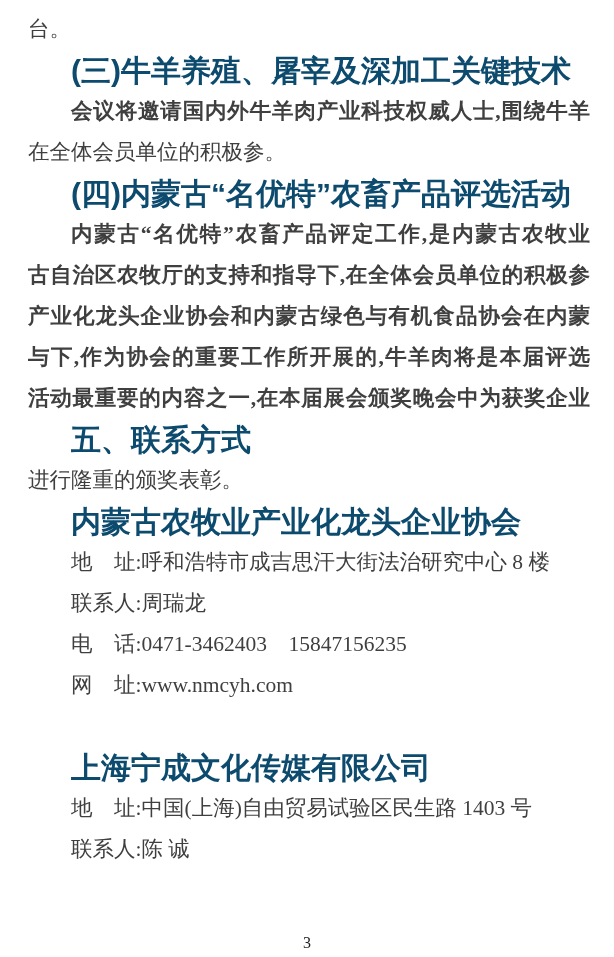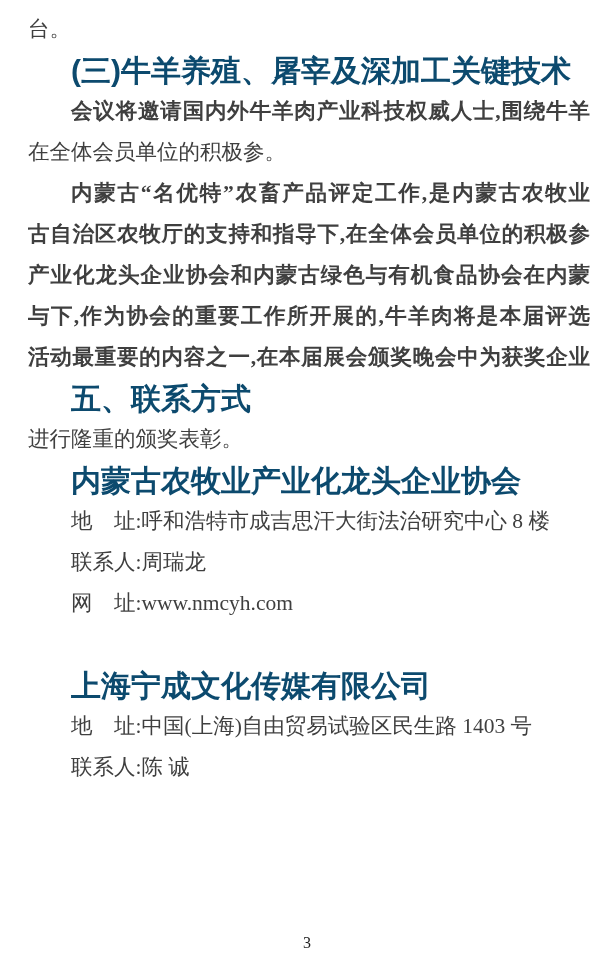--- a/index.html
+++ b/index.html
@@ -57,6 +57,7 @@
     <div class="line full indent">会议将邀请国内外牛羊肉产业科技权威人士,围绕牛羊</div>
     <div class="line">在全体会员单位的积极参。</div>
 
+    <div class="line heading indent">(四)内蒙古“名优特”农畜产品评选活动</div>
 
     <div class="line full indent">内蒙古“名优特”农畜产品评定工作,是内蒙古农牧业</div>
     <div class="line full">古自治区农牧厅的支持和指导下,在全体会员单位的积极参</div>

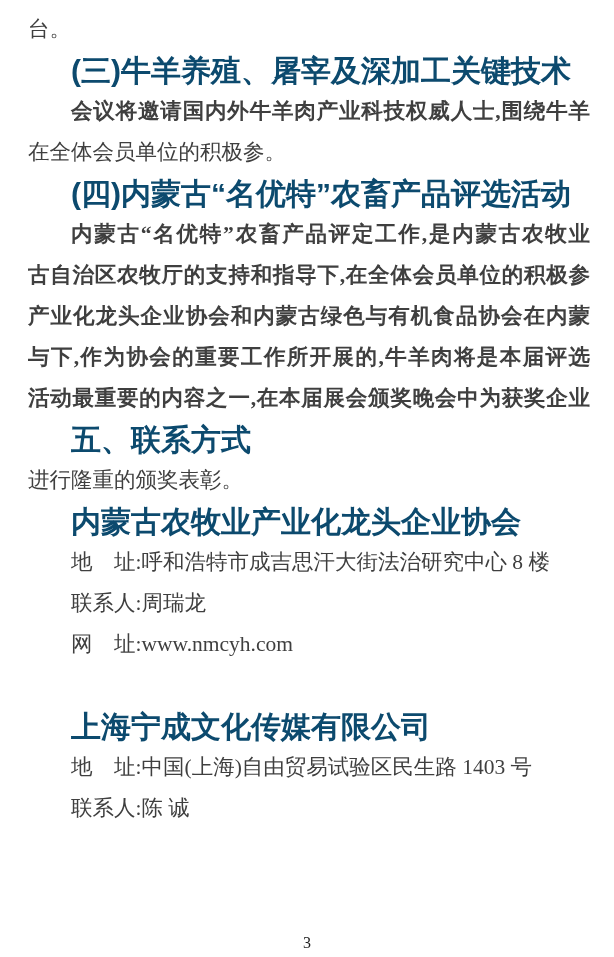--- a/index.html
+++ b/index.html
@@ -71,6 +71,7 @@
     <div class="line heading indent">内蒙古农牧业产业化龙头企业协会</div>
     <div class="line indent">地　址:呼和浩特市成吉思汗大街法治研究中心 8 楼</div>
     <div class="line indent">联系人:周瑞龙</div>
+    <div class="line indent">电　话:0471-3462403　15847156235</div>
     <div class="line indent">网　址:www.nmcyh.com</div>
 
     <div class="spacer"></div>

